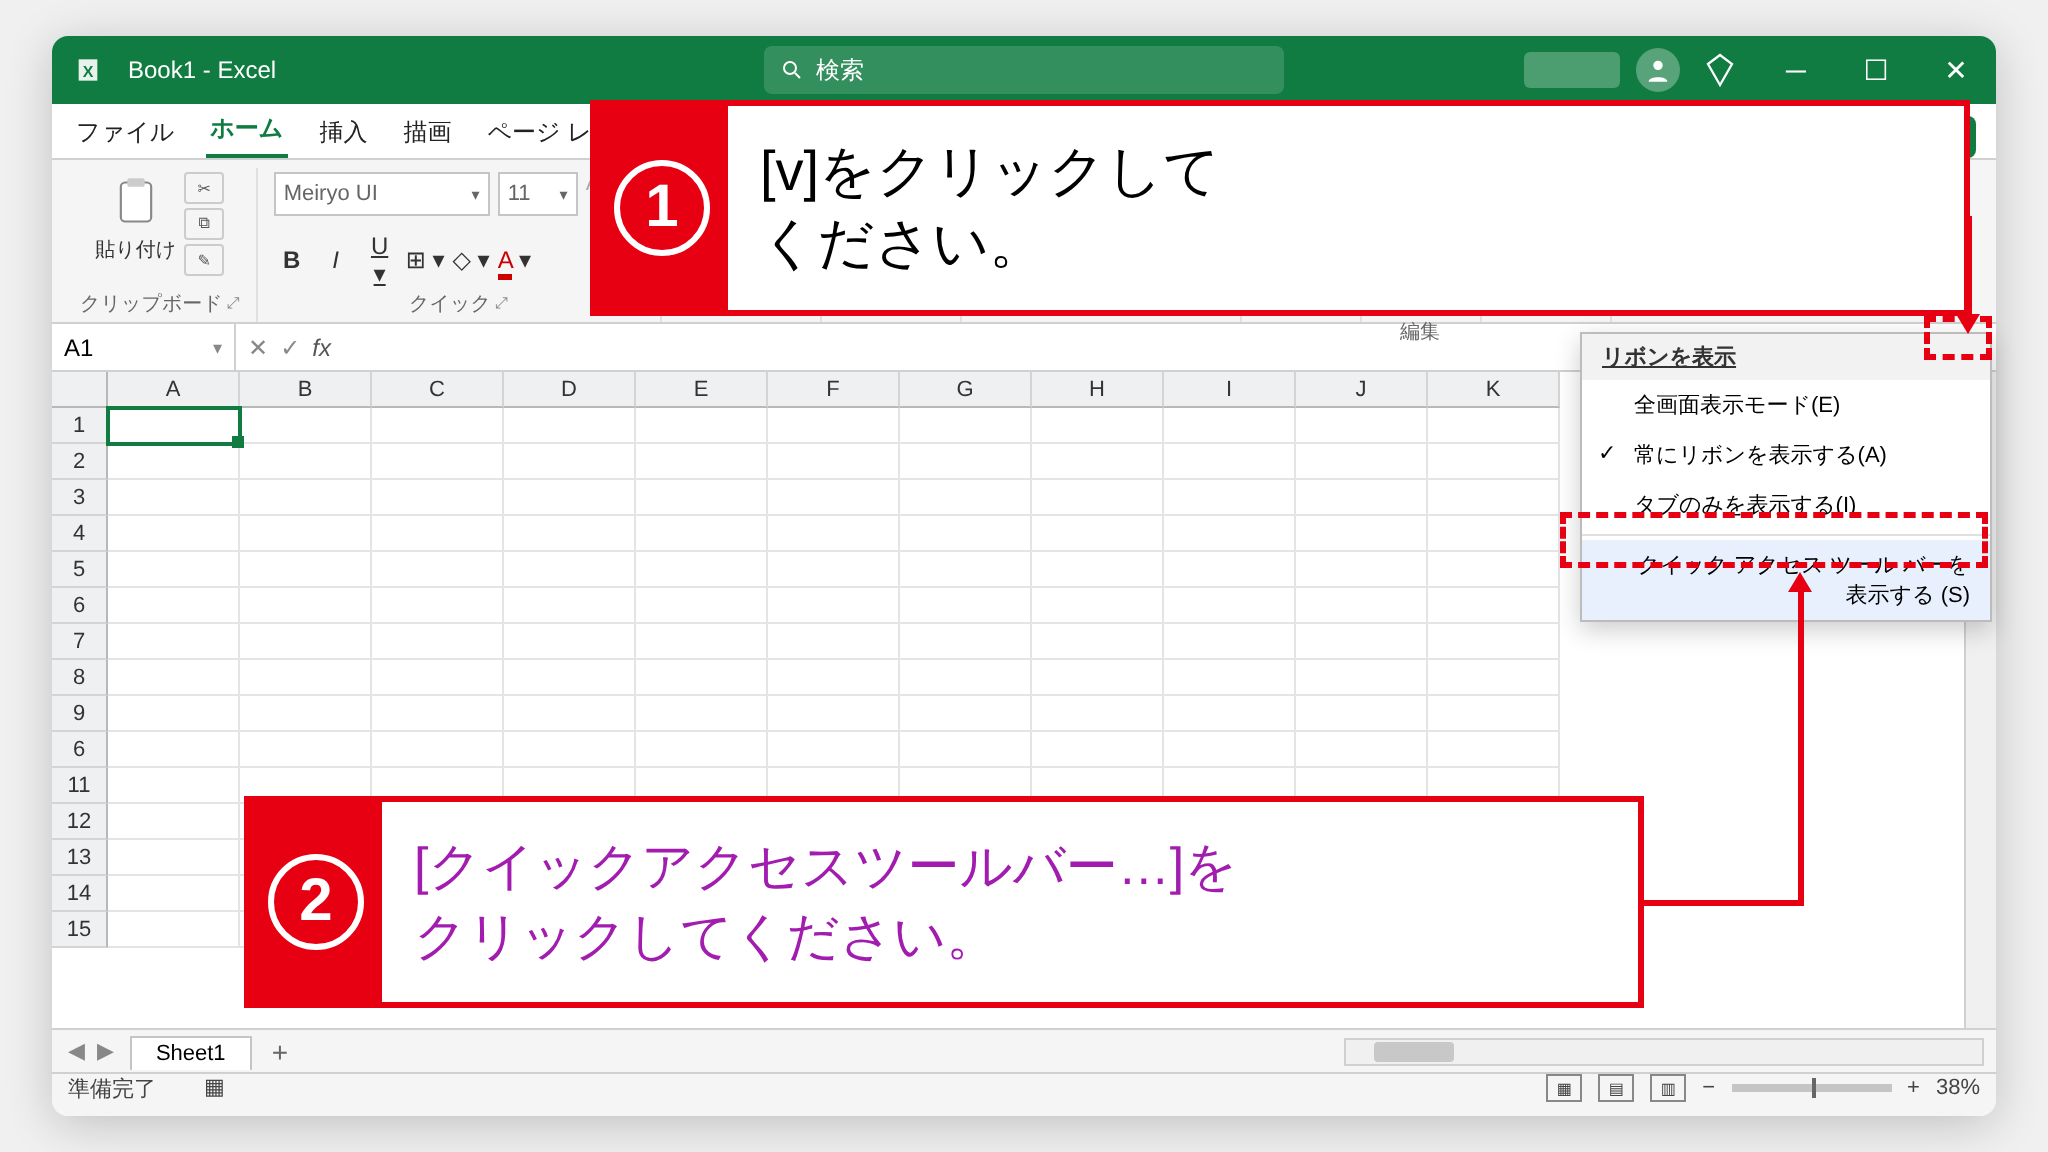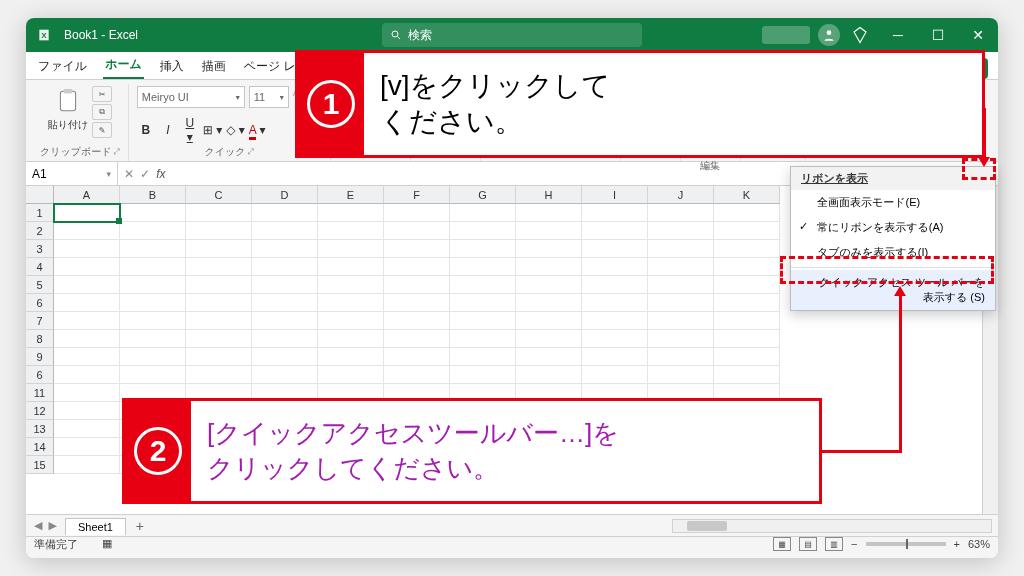--- a/index.html
+++ b/index.html
@@ -518,7 +518,7 @@
       <span>−</span>
       <div class="zoom-slider"></div>
       <span>+</span>
-      <span>63%</span>
+      <span>38%</span>
     </div>
   </div>
 </div>

